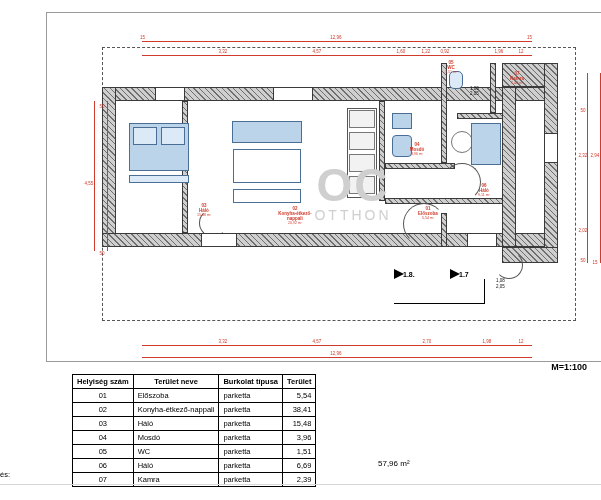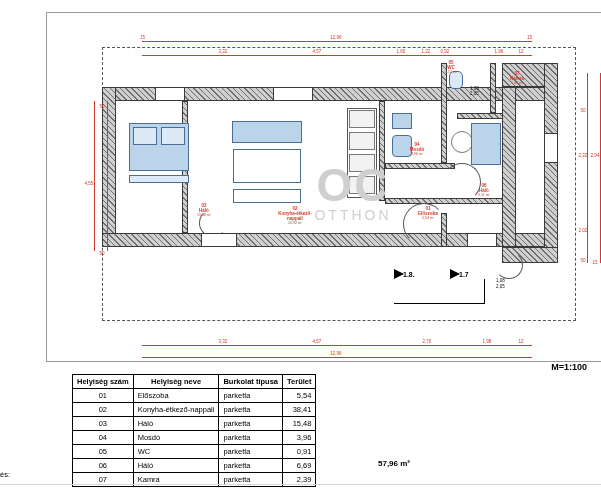--- a/index.html
+++ b/index.html
@@ -206,7 +206,7 @@
     <thead>
         <tr id="thead-row">
           <th>Helyiség szám</th>
-          <th>Helyiség neve</th>
+          <th>Terület neve</th>
           <th>Burkolat típusa</th>
           <th>Terület</th>
         </tr>

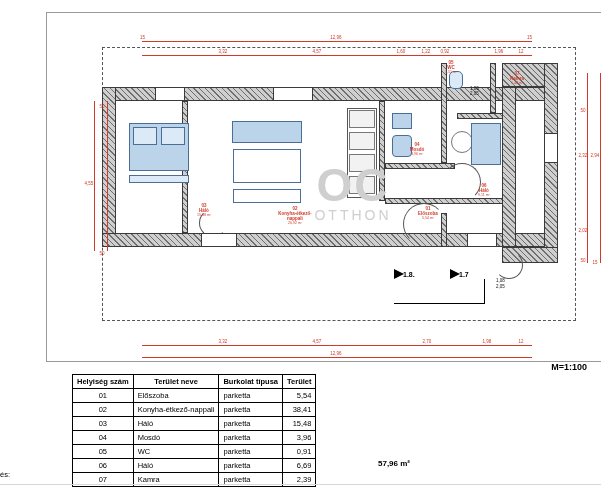--- a/index.html
+++ b/index.html
@@ -240,7 +240,7 @@
           <td class="c">05</td>
           <td class="l">WC</td>
           <td class="l">parketta</td>
-          <td class="r">0,91</td>
+          <td class="r">1,51</td>
         </tr>
         <tr>
           <td class="c">06</td>

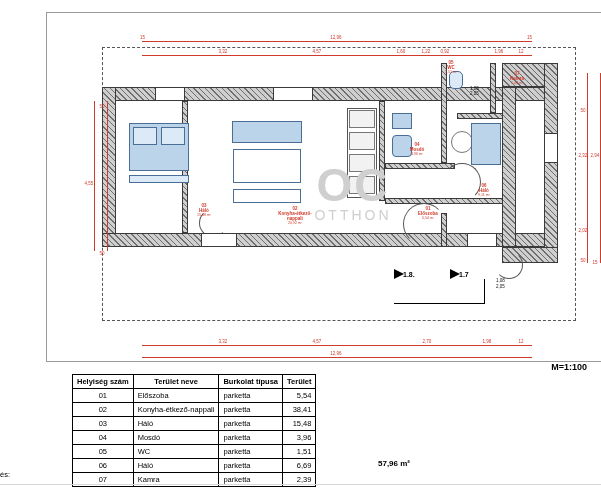--- a/index.html
+++ b/index.html
@@ -38,7 +38,7 @@
   td.l{text-align:left;}
   td.r{text-align:right;}
 
-  .total{position:absolute;left:378px;top:459px;font-size:8px;font-weight:bold;}
+  .total{position:absolute;left:378px;top:459px;font-size:8px;font-weight:normal;}
   .footer-label{position:absolute;left:0px;top:470px;font-size:7.5px;}
   .footer-rule{position:absolute;left:0;top:484px;width:601px;height:1px;background:#d8d8d8;}
 

